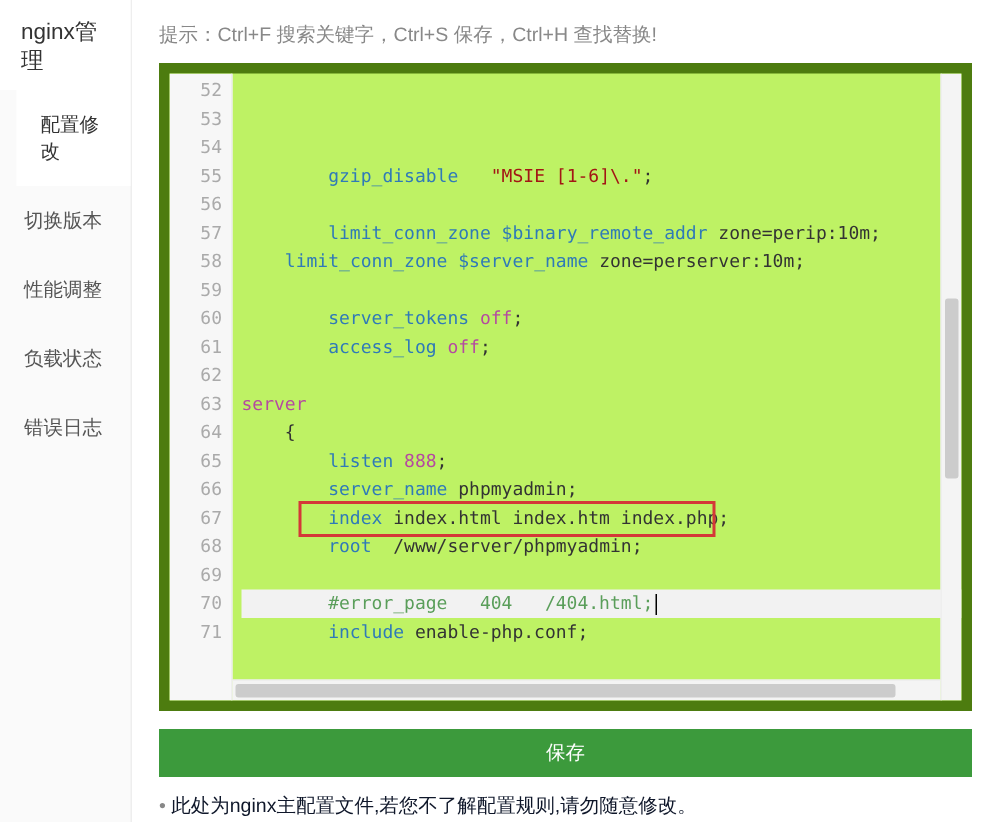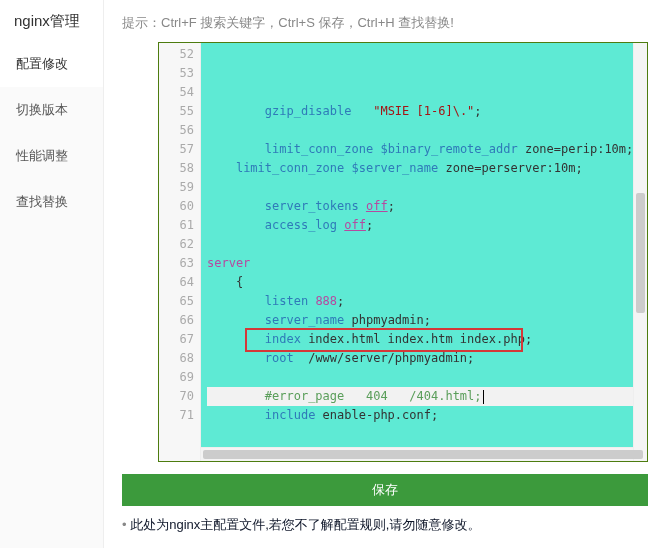--- a/index.html
+++ b/index.html
@@ -5,7 +5,7 @@
   * { margin: 0; padding: 0; box-sizing: border-box; }
   body { font-family: "Microsoft YaHei", Arial, sans-serif; font-size: 13px; color: #333; background: #fff; }
   .wrap { display: flex; width: 666px; height: 548px; overflow: hidden; }
-  .sidebar { width: 104px; background: #fafafa; border-right: 1px solid #eee; }
+  .sidebar { width: 88px; background: #fafafa; border-right: 1px solid #eee; }
   .title { padding: 12px 14px 10px; font-size: 15px; color: #333; background: #fff; }
   .nav-item { padding: 14px 14px 14px 16px; font-size: 13px; color: #555; cursor: pointer; }
   .nav-item.active { background: #fff; color: #333; }

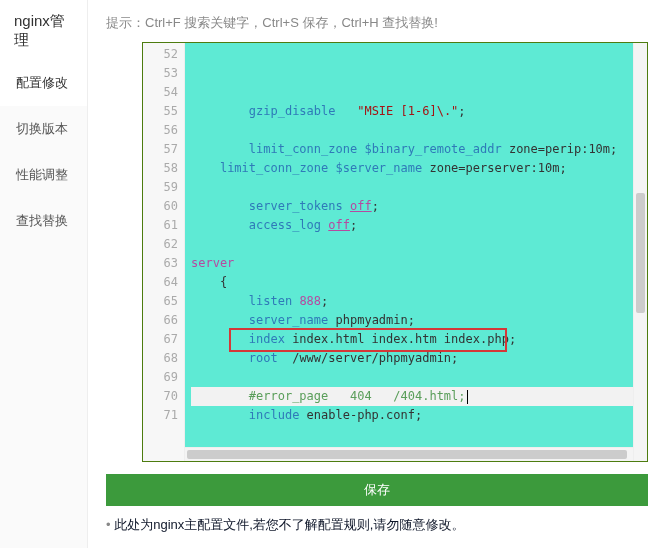--- a/index.html
+++ b/index.html
@@ -9,7 +9,7 @@
   .title { padding: 12px 14px 10px; font-size: 15px; color: #333; background: #fff; }
   .nav-item { padding: 14px 14px 14px 16px; font-size: 13px; color: #555; cursor: pointer; }
   .nav-item.active { background: #fff; color: #333; }
-  .main { flex: 1; display: flex; flex-direction: column; padding: 0 18px 14px 18px; overflow: hidden; }
+  .main { flex: 1; display: flex; flex-direction: column; padding: 0 18px 2px 18px; overflow: hidden; }
   .hint { padding: 14px 0 10px; font-size: 13px; color: #888; }
   .editor { flex: 1; border: 1px solid #4d7c0f; display: flex; overflow: hidden; font-family: Consolas, Monaco, monospace; font-size: 12px; position: relative; background: #5eead4; margin-left: 36px; }
   .gutter { width: 42px; background: #f7f7f7; border-right: 1px solid #eee; text-align: right; color: #aaa; padding: 2px 6px 0 0; line-height: 19px; }

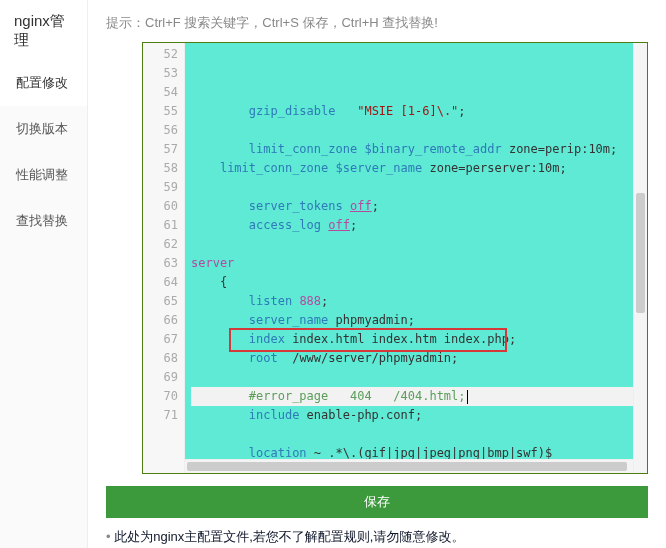--- a/index.html
+++ b/index.html
@@ -11,7 +11,7 @@
   .nav-item.active { background: #fff; color: #333; }
   .main { flex: 1; display: flex; flex-direction: column; padding: 0 18px 2px 18px; overflow: hidden; }
   .hint { padding: 14px 0 10px; font-size: 13px; color: #888; }
-  .editor { flex: 1; border: 1px solid #4d7c0f; display: flex; overflow: hidden; font-family: Consolas, Monaco, monospace; font-size: 12px; position: relative; background: #5eead4; margin-left: 36px; }
+  .editor { flex: 1; border: 7px solid #4d7c0f; display: flex; overflow: hidden; font-family: Consolas, Monaco, monospace; font-size: 12px; position: relative; background: #bef264; }
   .gutter { width: 42px; background: #f7f7f7; border-right: 1px solid #eee; text-align: right; color: #aaa; padding: 2px 6px 0 0; line-height: 19px; }
   .gutter div { height: 19px; }
   .code { flex: 1; padding: 2px 0 0 6px; line-height: 19px; position: relative; white-space: pre; }

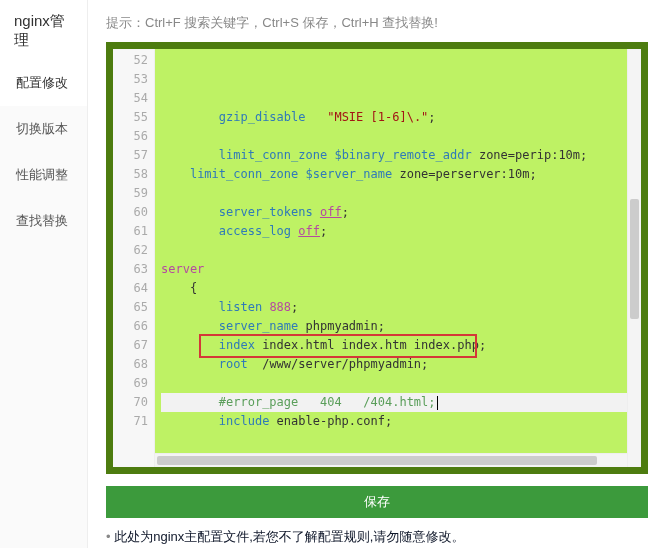--- a/index.html
+++ b/index.html
@@ -8,7 +8,7 @@
   .sidebar { width: 88px; background: #fafafa; border-right: 1px solid #eee; }
   .title { padding: 12px 14px 10px; font-size: 15px; color: #333; background: #fff; }
   .nav-item { padding: 14px 14px 14px 16px; font-size: 13px; color: #555; cursor: pointer; }
-  .nav-item.active { background: #fff; color: #333; }
+  .nav-item.active { background: #fff; color: #333; margin-left: 11px; }
   .main { flex: 1; display: flex; flex-direction: column; padding: 0 18px 2px 18px; overflow: hidden; }
   .hint { padding: 14px 0 10px; font-size: 13px; color: #888; }
   .editor { flex: 1; border: 7px solid #4d7c0f; display: flex; overflow: hidden; font-family: Consolas, Monaco, monospace; font-size: 12px; position: relative; background: #bef264; }

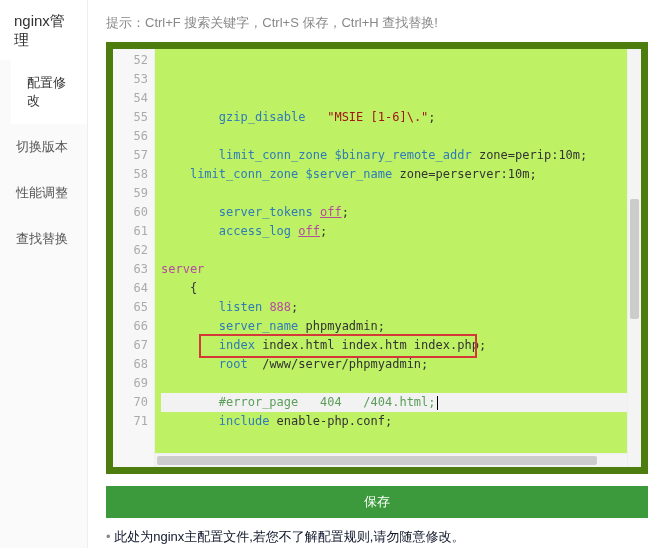--- a/index.html
+++ b/index.html
@@ -23,7 +23,7 @@
   .num { color: #b54aa0; }
   .str { color: #a31515; }
   .cmt { color: #5a9e5a; }
-  .off { color: #b54aa0; text-decoration: underline; }
+  .off { color: #b54aa0; }
   .redbox { position: absolute; border: 2px solid #d43838; pointer-events: none; }
   .cursor { display: inline-block; width: 1px; height: 14px; background: #000; vertical-align: middle; margin-left: 1px; }
   .vscroll { position: absolute; right: 0; top: 0; bottom: 0; width: 14px; background: #f4f4f4; border-left: 1px solid #eee; }

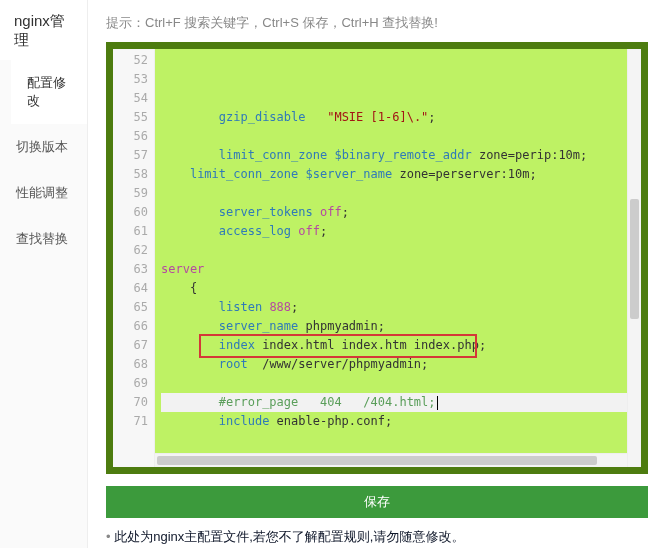--- a/index.html
+++ b/index.html
@@ -44,7 +44,7 @@
         <div class="nav-item active">配置修改</div>
         <div class="nav-item">切换版本</div>
         <div class="nav-item">性能调整</div>
-        <div class="nav-item">查找替换</div>
+        <div class="nav-item">负载状态</div>
       </div>
   </div>
   <div class="main">

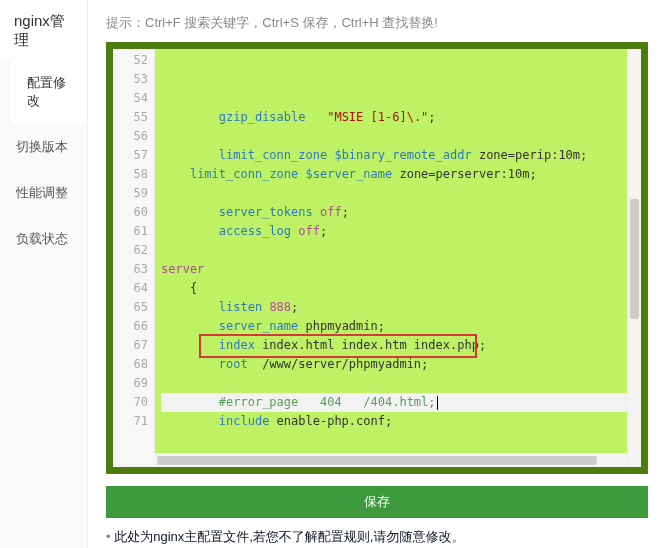--- a/index.html
+++ b/index.html
@@ -45,6 +45,7 @@
         <div class="nav-item">切换版本</div>
         <div class="nav-item">性能调整</div>
         <div class="nav-item">负载状态</div>
+        <div class="nav-item">错误日志</div>
       </div>
   </div>
   <div class="main">

